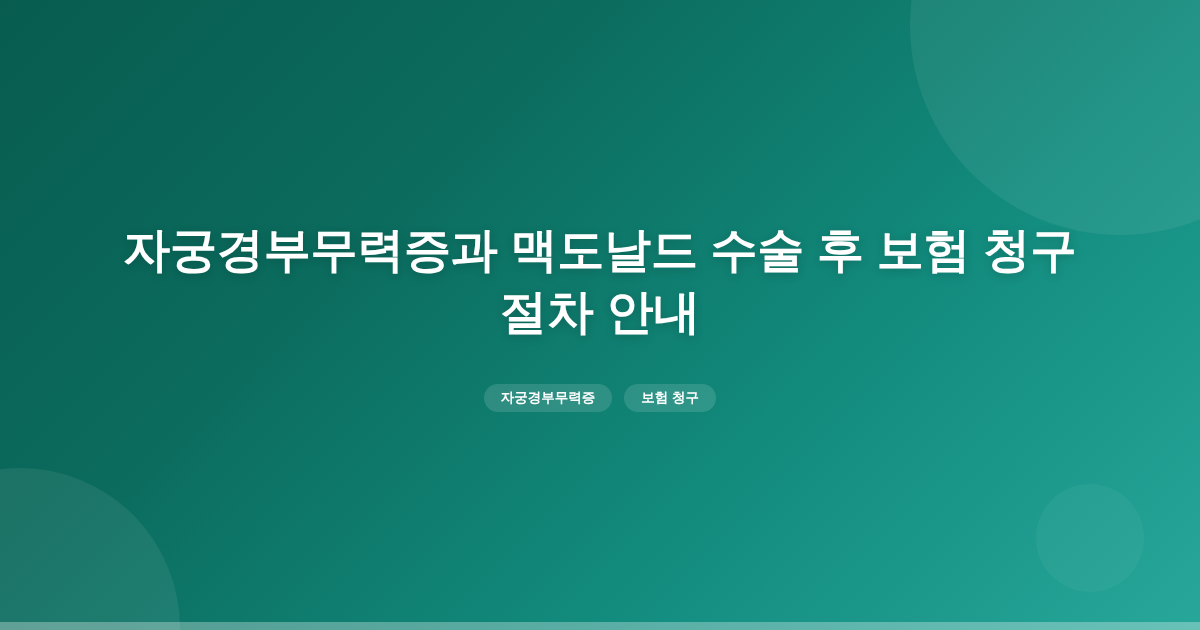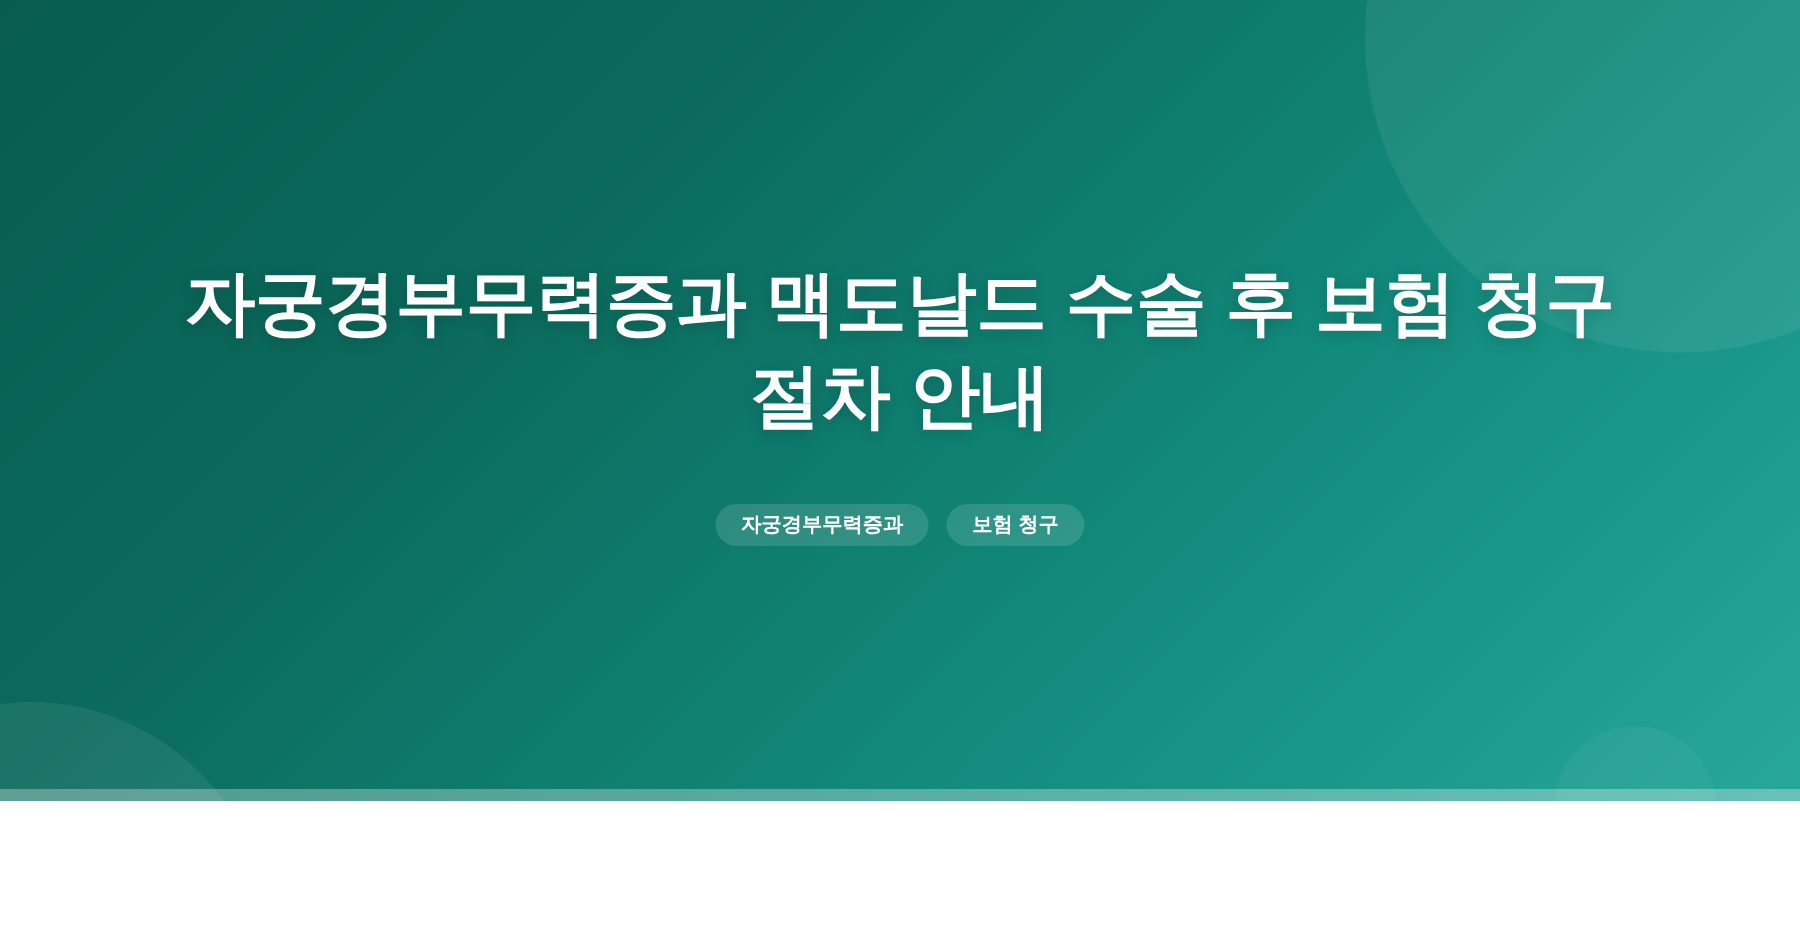--- a/index.html
+++ b/index.html
@@ -18,7 +18,7 @@
   #card {
     position: relative;
     width: 1200px;
-    height: 534px;
+    height: 630px;
     overflow: hidden;
     background: linear-gradient(135deg, #075c4f 0%, #0b6b5d 32%, #128b7d 66%, #27a79a 100%);
   }

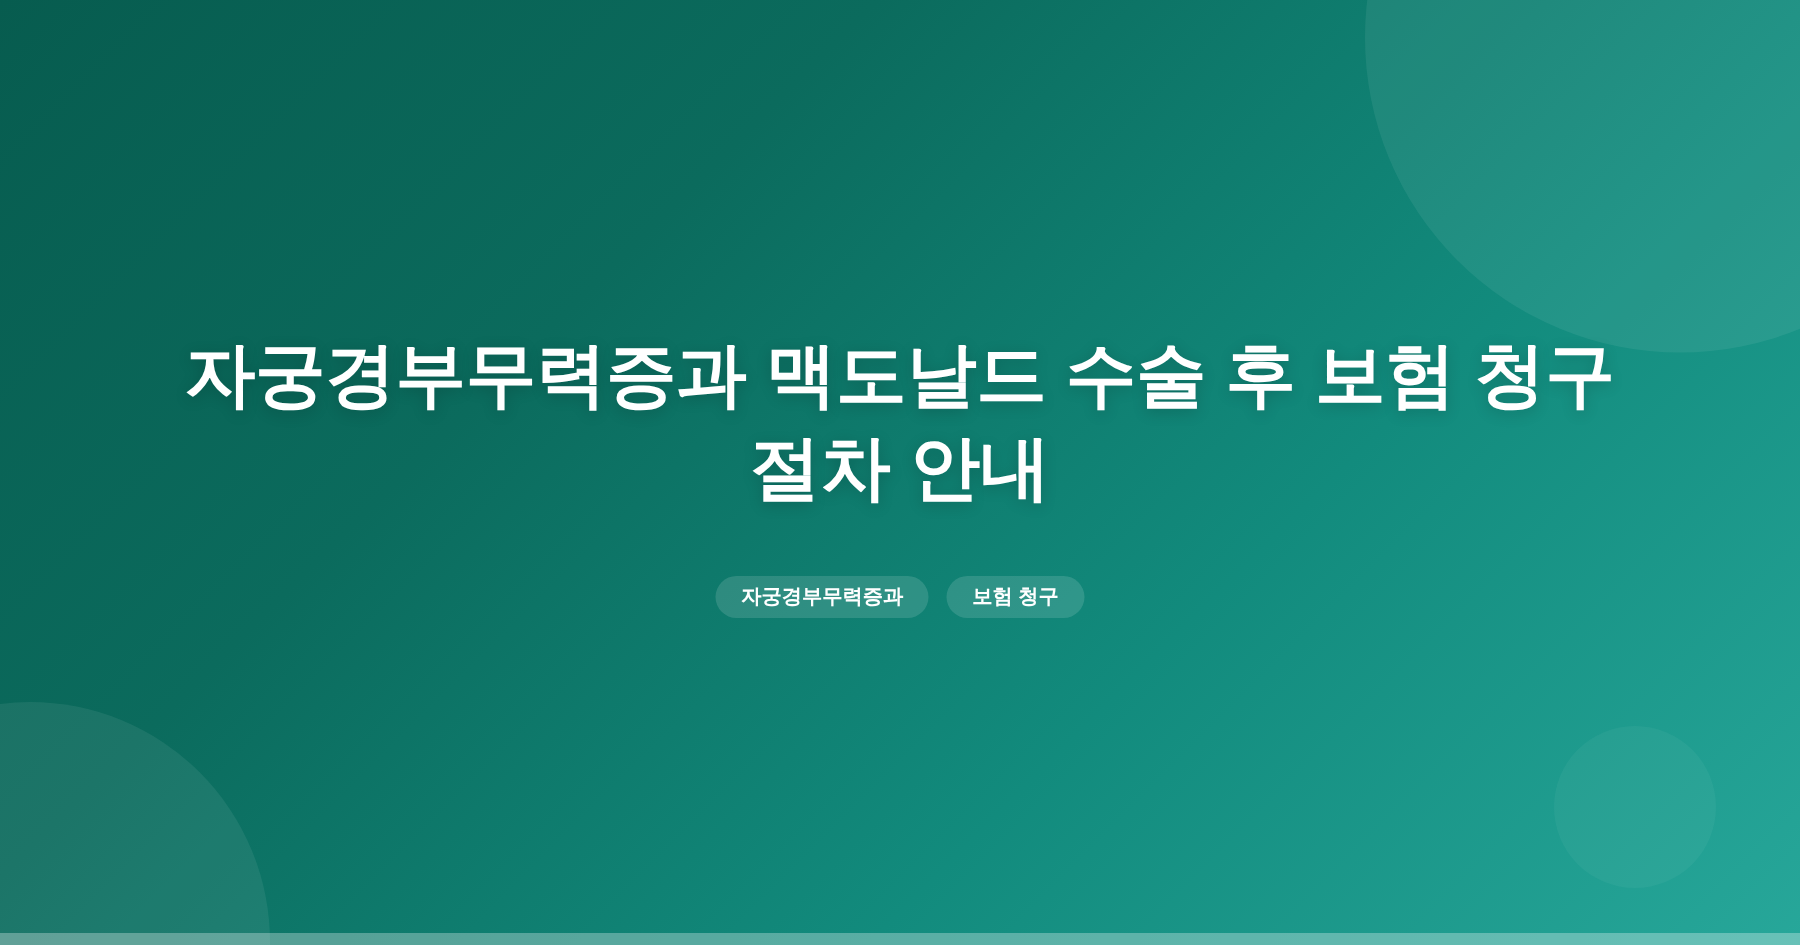--- a/index.html
+++ b/index.html
@@ -129,7 +129,7 @@
     <h1 id="page-title">자궁경부무력증과 맥도날드 수술 후 보험 청구 절차 안내</h1>
 
     <div id="tag-list">
-      <span class="tag-pill">자궁경부무력증과</span>
+      <span class="tag-pill">자궁경부무력증</span>
       <span class="tag-pill">보험 청구</span>
     </div>
 

